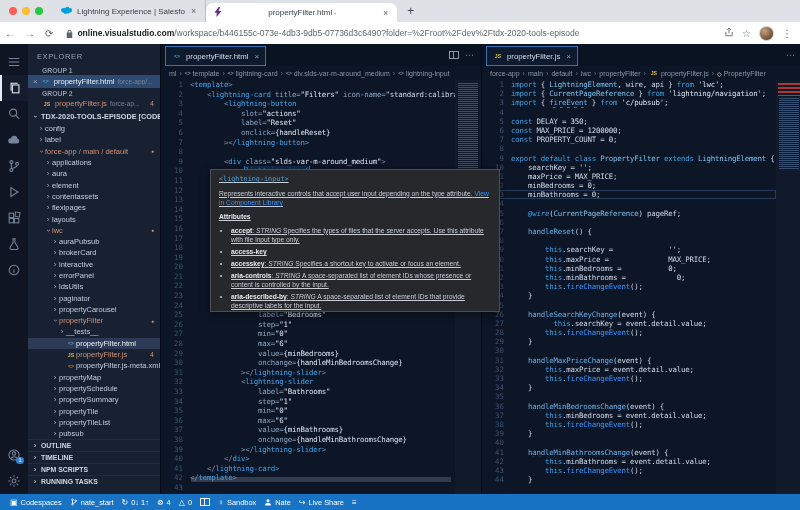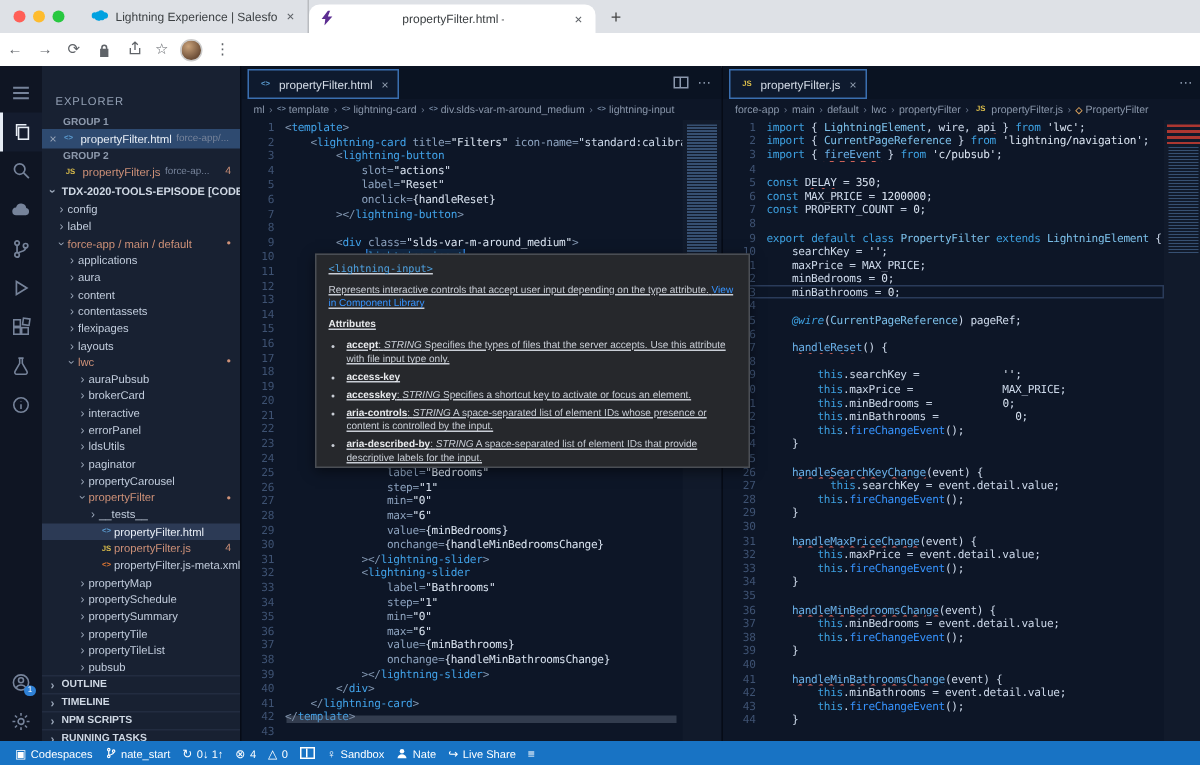--- a/index.html
+++ b/index.html
@@ -143,6 +143,7 @@
           <path fill="#5f6368" d="M2 5V4a3 3 0 0 1 6 0v1h1v8H1V5zm1.5 0h3V4a1.5 1.5 0 0 0-3 0z"></path>
         </svg>
       </span>
+    <span class="url"><span class="host">online.visualstudio.com</span><span class="path">/workspace/b446155c-073e-4db3-9db5-07736d3c6490?folder=%2Froot%2Fdev%2Ftdx-2020-tools-episode</span></span>
     <span class="urlicons">
       <span><svg width="10" height="10" viewBox="0 0 16 16">
             <g fill="none" stroke="#5f6368" stroke-width="1.4">

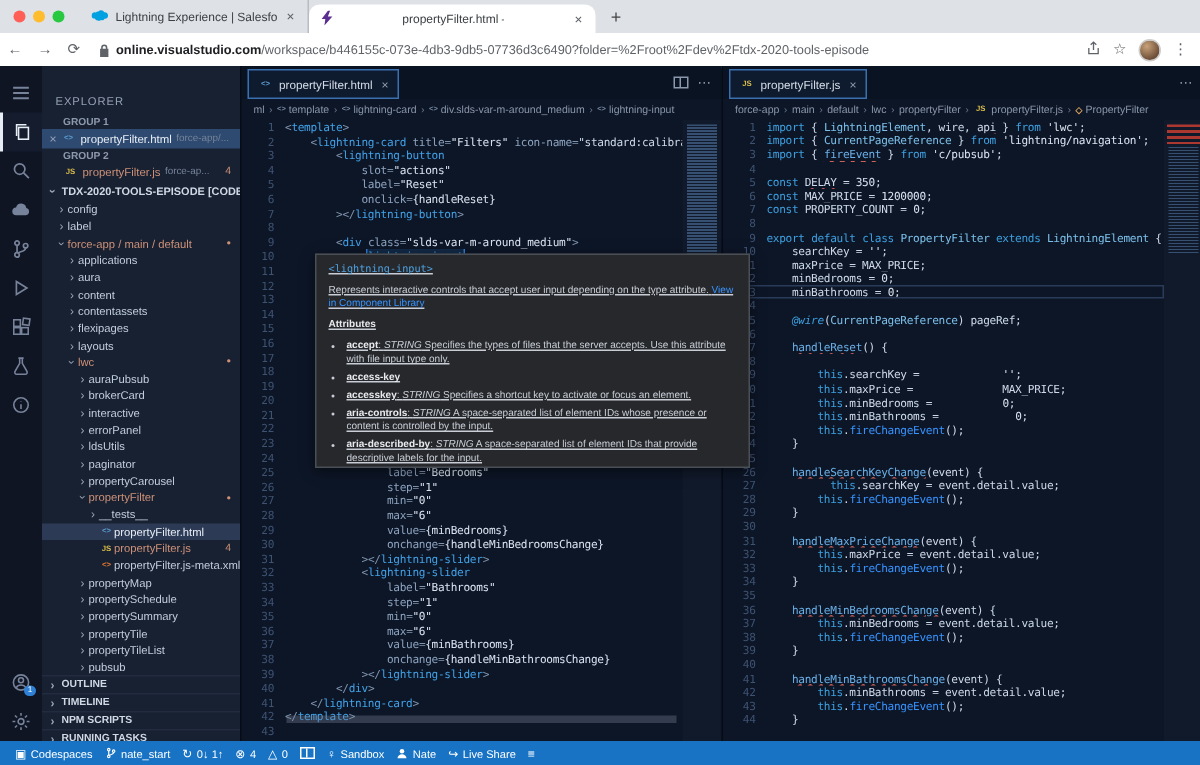--- a/index.html
+++ b/index.html
@@ -36,7 +36,7 @@
   .actbar .spacer{flex:1}
   .badge1{position:absolute;margin:10px 0 0 12px;background:#2f81d6;color:#fff;font-size:5.5px;border-radius:5px;padding:0 2px;line-height:7px;}
   .sidebar{width:132px;background:#182132;flex:none;overflow:hidden;color:#aab6c8;position:relative;}
-  .sb-title{font-size:7.5px;letter-spacing:.6px;color:#93a0b4;padding:19px 0 4px 9px;}
+  .sb-title{font-size:7.5px;letter-spacing:.6px;color:#93a0b4;padding:8px 0 4px 9px;}
   .sb-sec{font-size:7.3px;font-weight:bold;color:#cfd8e4;height:13px;display:flex;align-items:center;padding-left:3px;gap:2px;}
   .group-label{font-size:6.8px;font-weight:bold;color:#8d99ac;padding:2px 0 1px 14px;}
   .oe-row{display:flex;align-items:center;height:12.5px;font-size:7.6px;color:#c6d1e0;padding-left:5px;gap:3px;white-space:nowrap;}

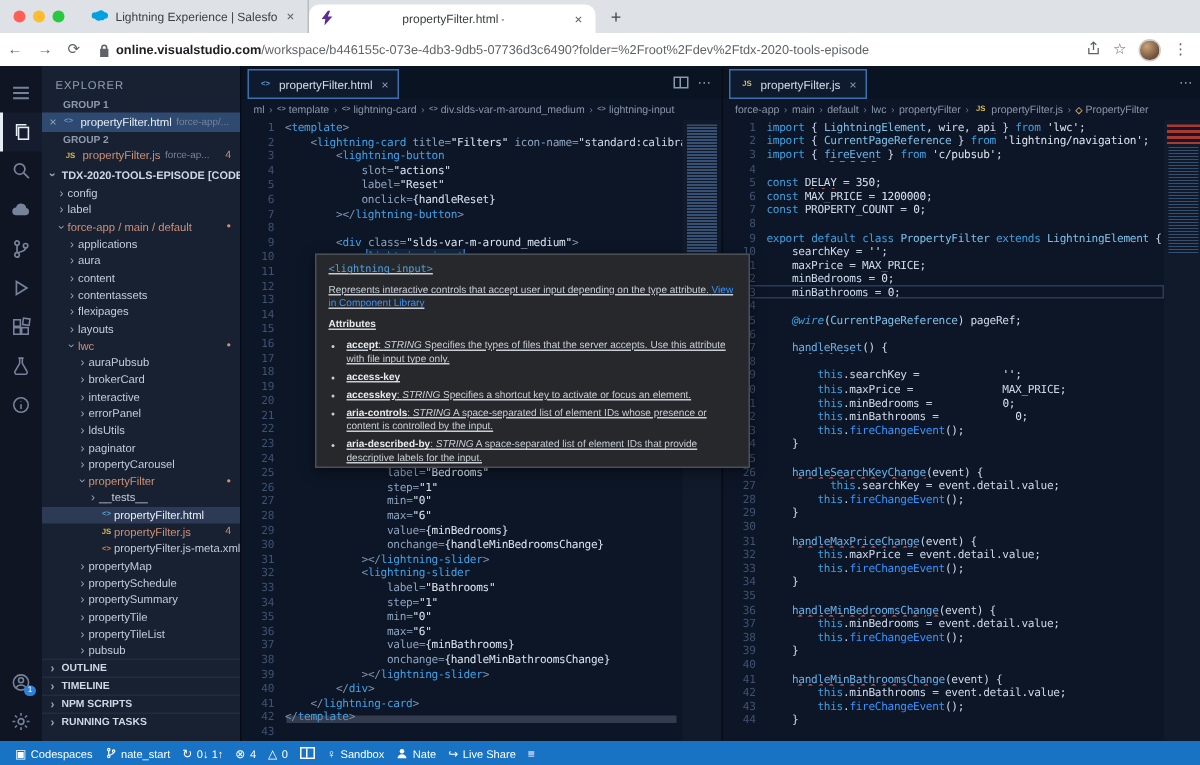--- a/index.html
+++ b/index.html
@@ -289,7 +289,7 @@
           </div>
           <div class="trow" style="padding-left: 16px;">
             <span class="chev">›</span>
-            <span class="tlabel">content</span>
+            <span class="tlabel">element</span>
           </div>
           <div class="trow" style="padding-left: 16px;">
             <span class="chev">›</span>

